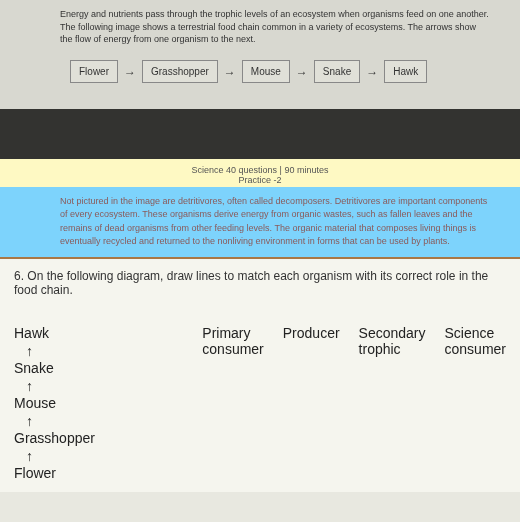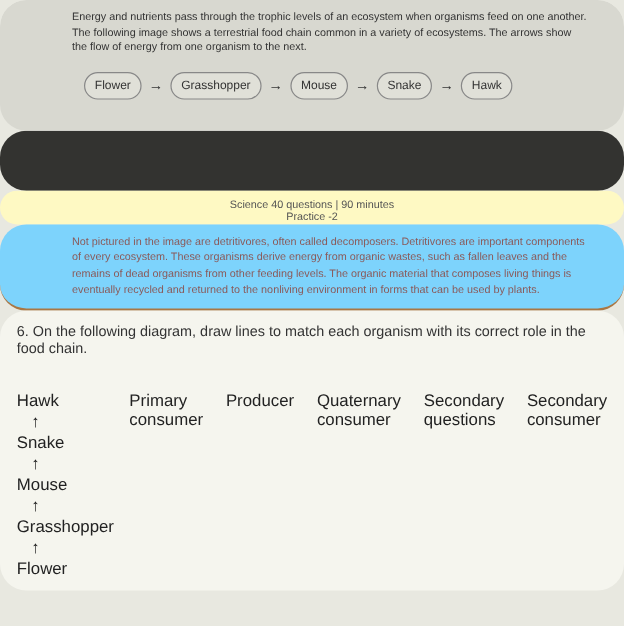--- a/index.html
+++ b/index.html
@@ -2,7 +2,7 @@
 <html><head>
   <meta charset="utf-8">
   <style>
-    * { box-sizing: border-box; margin: 0; padding: 0; border-radius: 22px; }
+    * { box-sizing: border-box; margin: 0; padding: 0; }
     body {
       font-family: Arial, Helvetica, sans-serif;
       width: 520px;

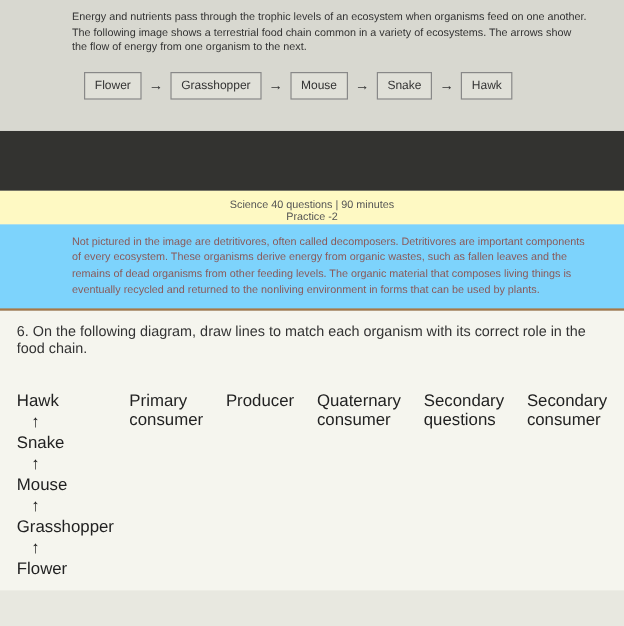--- a/index.html
+++ b/index.html
@@ -151,7 +151,6 @@
     <div class="right-col">
       <div>Primary consumer</div>
       <div>Producer</div>
-      <div>Quaternary consumer</div>
       <div>Secondary questions</div>
       <div>Secondary consumer</div>
     </div>

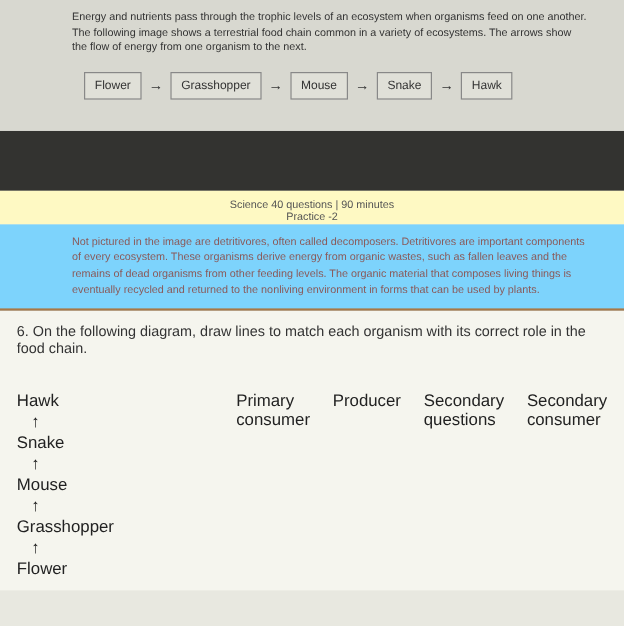--- a/index.html
+++ b/index.html
@@ -151,7 +151,7 @@
     <div class="right-col">
       <div>Primary consumer</div>
       <div>Producer</div>
-      <div>Secondary questions</div>
+      <div>Secondary trophic</div>
       <div>Secondary consumer</div>
     </div>
   </div>

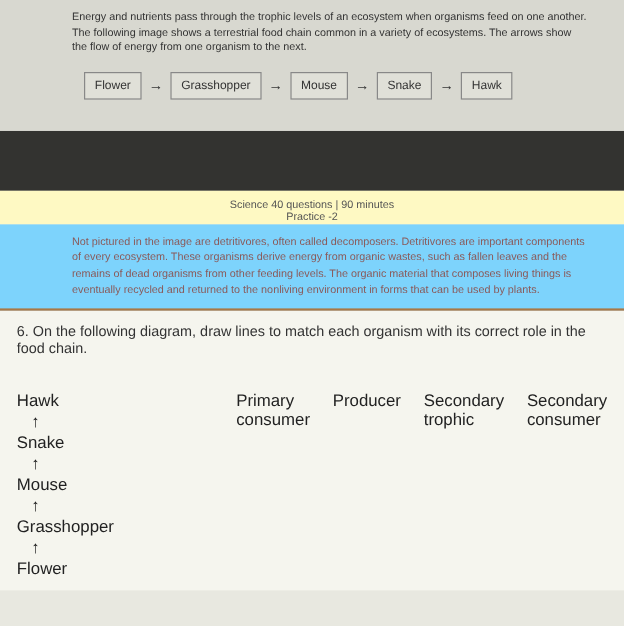--- a/index.html
+++ b/index.html
@@ -152,7 +152,7 @@
       <div>Primary consumer</div>
       <div>Producer</div>
       <div>Secondary trophic</div>
-      <div>Secondary consumer</div>
+      <div>Science consumer</div>
     </div>
   </div>
 </div>

